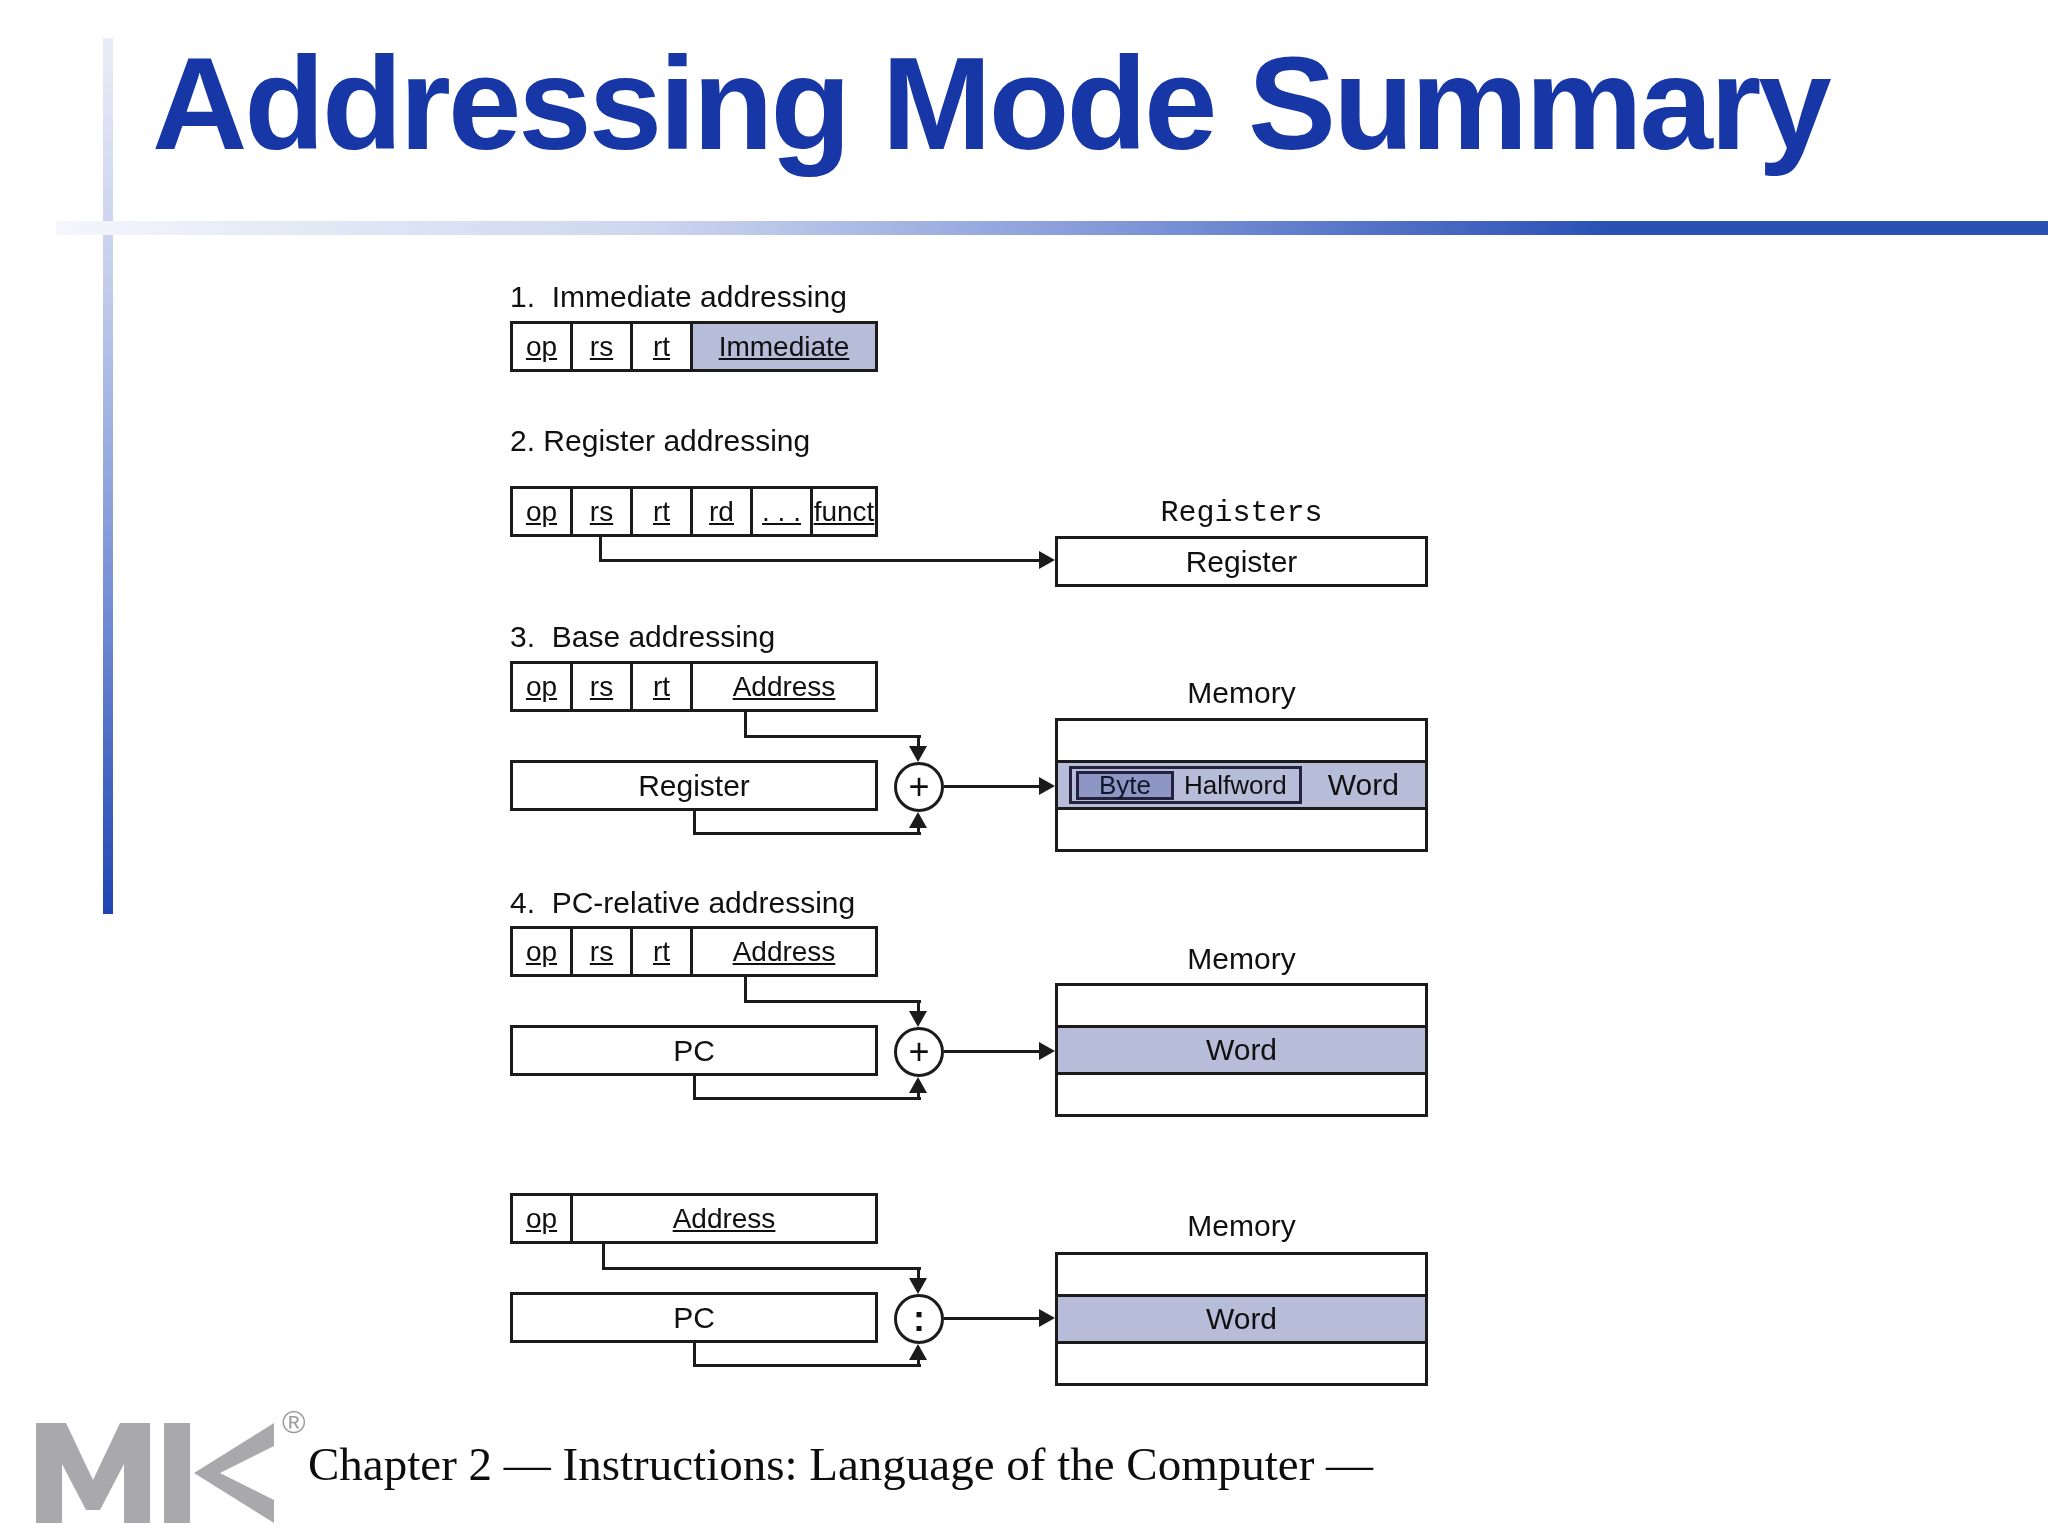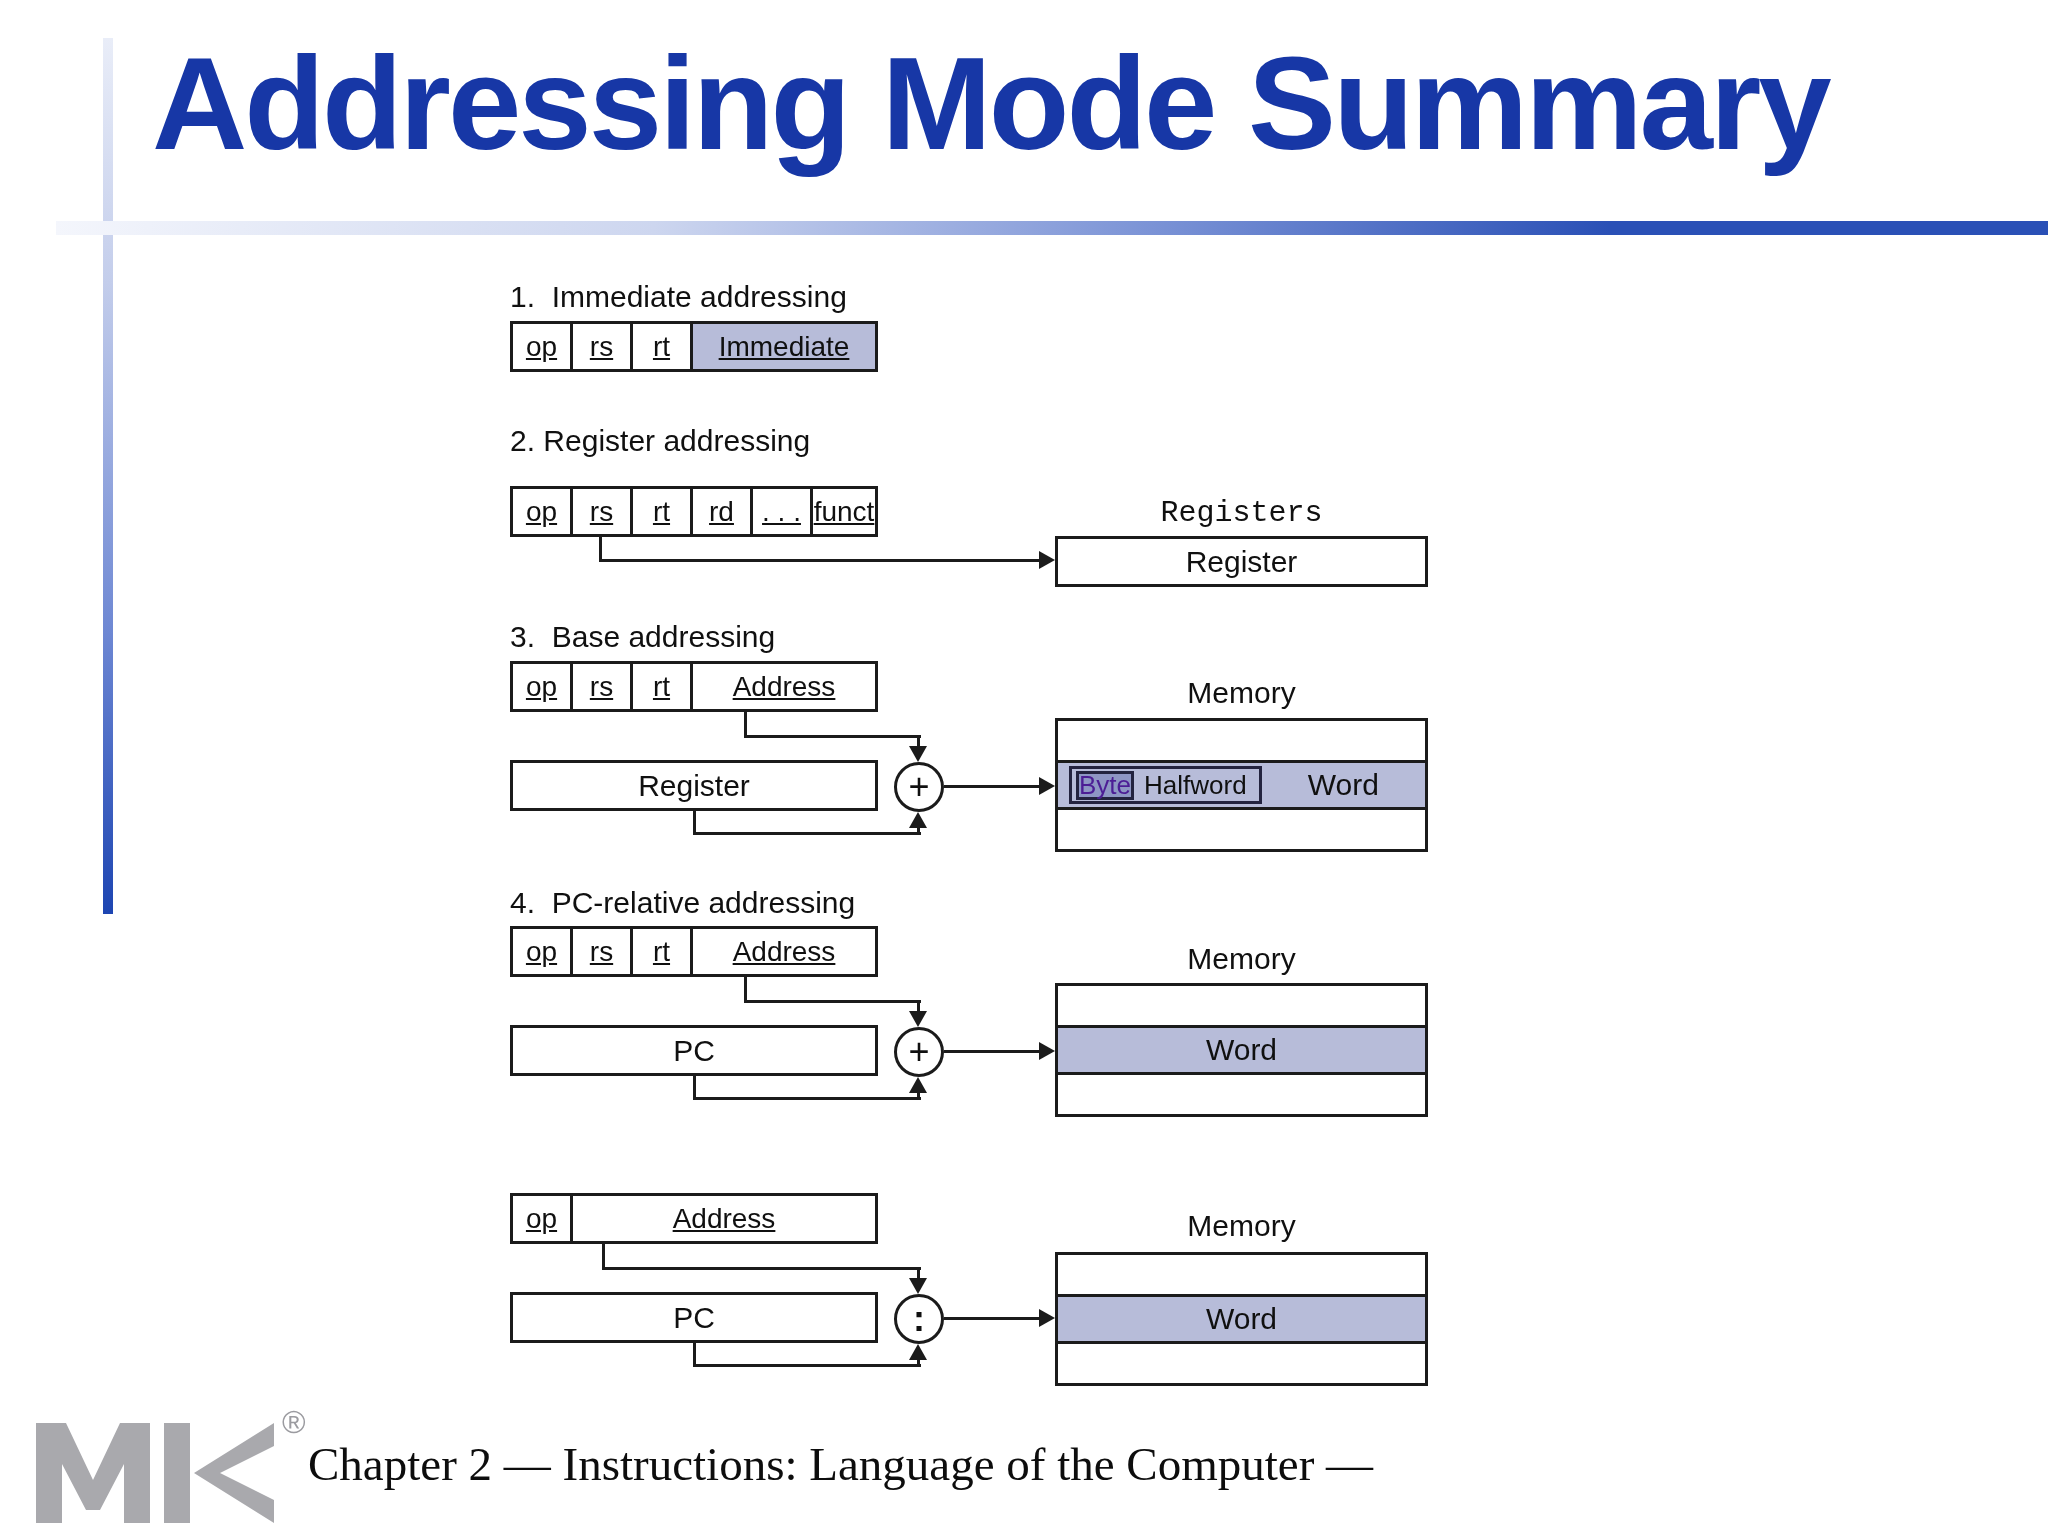--- a/index.html
+++ b/index.html
@@ -40,8 +40,8 @@
   .mem-mid .word-center { flex:1; text-align:center; }
   .hw { display:flex; align-items:center; gap:10px; border:3px solid #23233f; height:38px;
         margin-left:11px; padding:0 12px 0 4px; font-size:26px; color:#101010; }
-  .byte { background:#8e96c4; border:3px solid #23233f; height:29px; padding:0 0;
-          display:flex; align-items:center; font-size:26px; color:#4c1d95; }
+  .byte { background:#8e96c4; border:3px solid #23233f; height:29px; padding:0 20px;
+          display:flex; align-items:center; font-size:26px; color:#0f172a; }
 
   .hl { position:absolute; height:3px; background:#1b1b1b; }
   .vl { position:absolute; width:3px;  background:#1b1b1b; }

